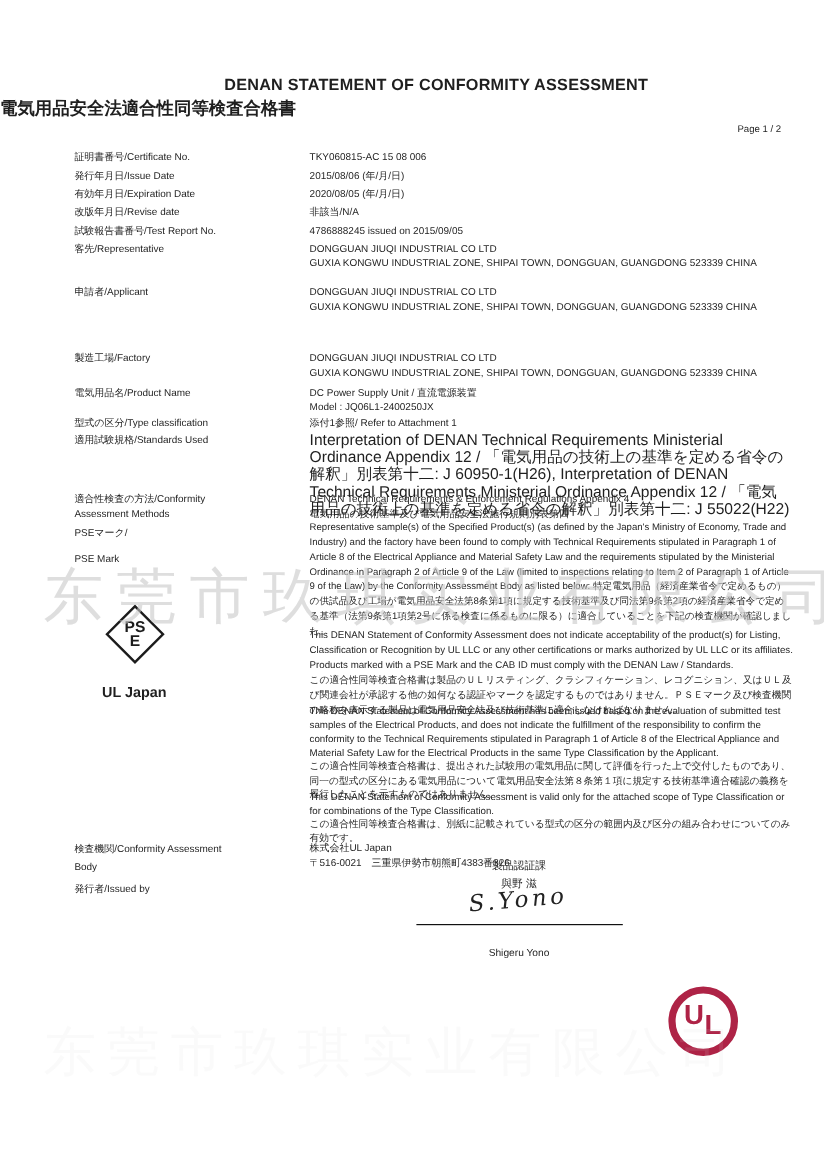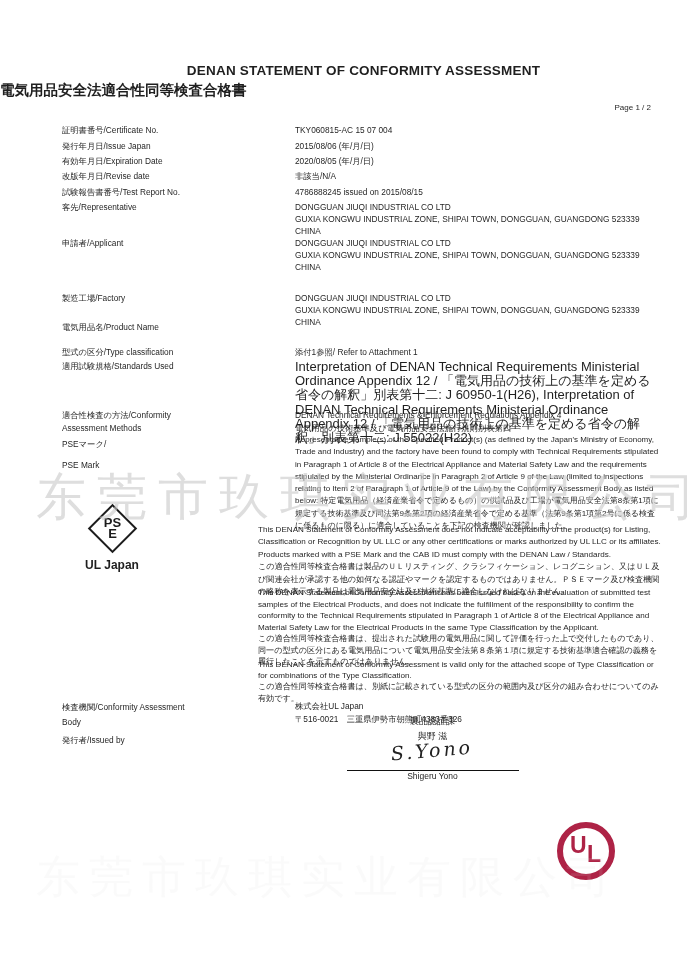--- a/index.html
+++ b/index.html
@@ -21,7 +21,7 @@
   }
   .frow {
     position:absolute; left:62px; width:598px; display:flex;
-    font-size:8.3px; line-height:12px;gap:37px;
+    font-size:8.3px; line-height:12px;
   }
   .flabel { width:196px; flex:none; white-space:pre-line; }
   .fvalue { flex:1; white-space:pre-line; overflow-wrap:break-word; }

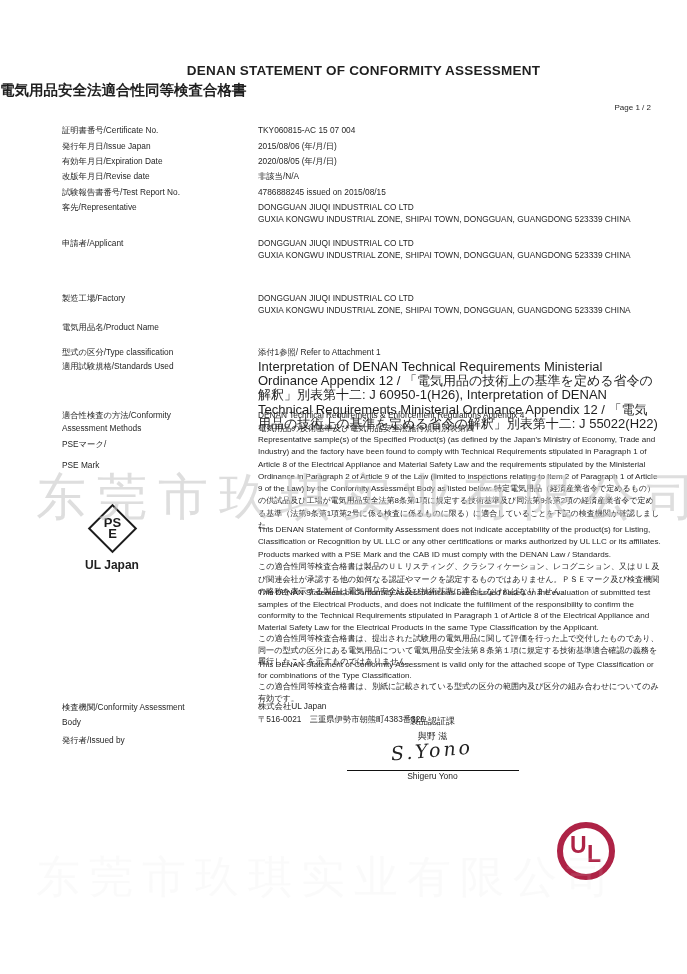--- a/index.html
+++ b/index.html
@@ -79,7 +79,7 @@
 
   <div class="frow" style="top:124px">
     <div class="flabel">証明書番号/Certificate No.</div>
-    <div class="fvalue">TKY060815-AC 15 07 004</div>
+    <div class="fvalue">TKY060815-AC 15 08 006</div>
   </div>
   <div class="frow" style="top:140px">
     <div class="flabel">発行年月日/Issue Japan</div>

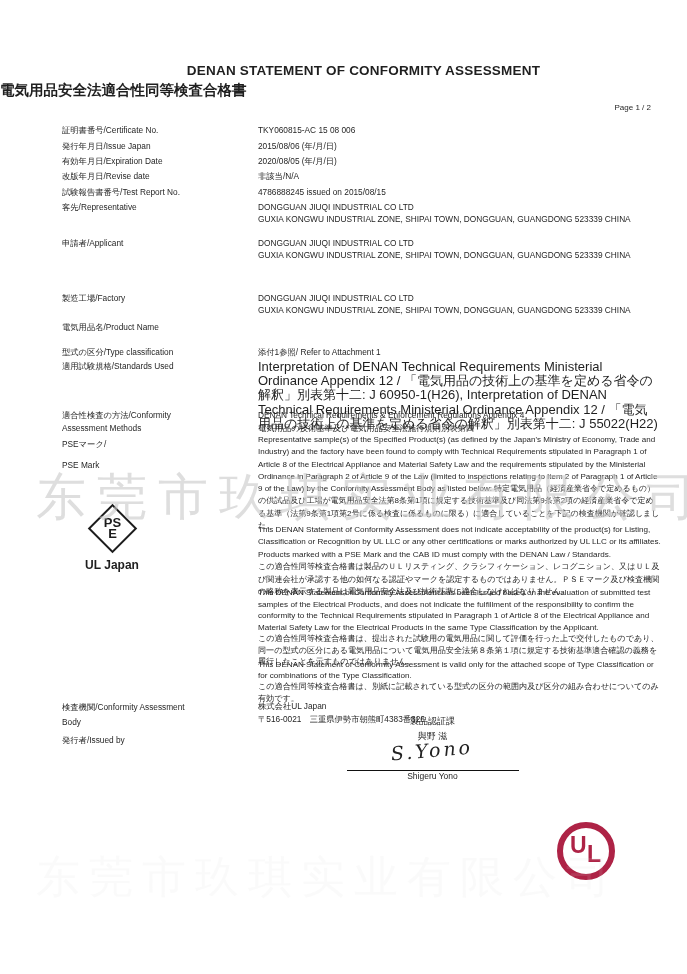--- a/index.html
+++ b/index.html
@@ -82,7 +82,7 @@
     <div class="fvalue">TKY060815-AC 15 08 006</div>
   </div>
   <div class="frow" style="top:140px">
-    <div class="flabel">発行年月日/Issue Japan</div>
+    <div class="flabel">発行年月日/Issue Date</div>
     <div class="fvalue">2015/08/06 (年/月/日)</div>
   </div>
   <div class="frow" style="top:155px">

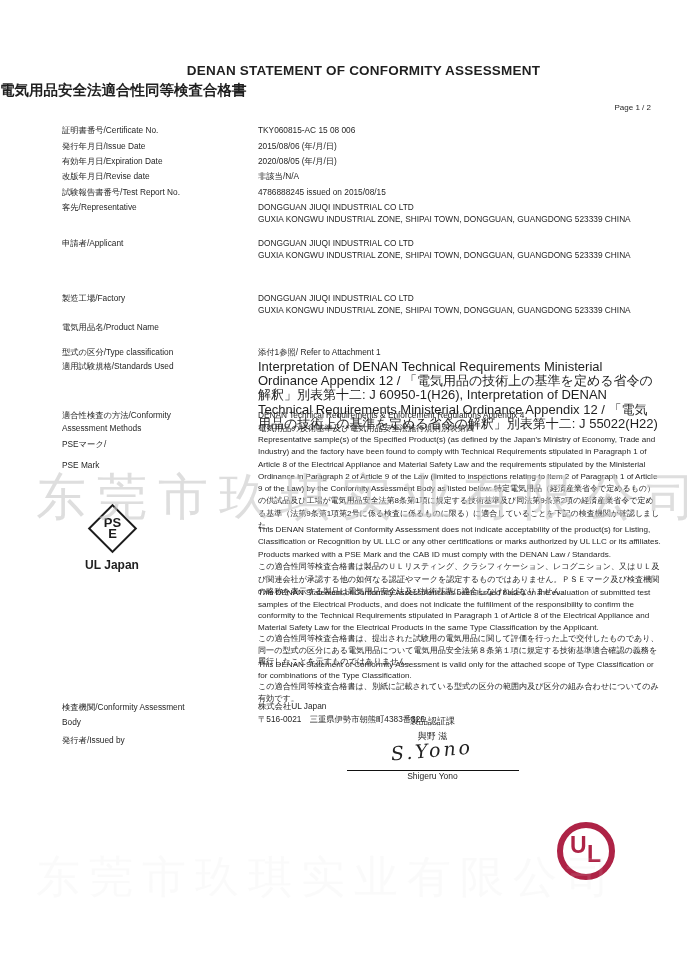--- a/index.html
+++ b/index.html
@@ -95,7 +95,7 @@
   </div>
   <div class="frow" style="top:186px">
     <div class="flabel">試験報告書番号/Test Report No.</div>
-    <div class="fvalue">4786888245 issued on 2015/08/15</div>
+    <div class="fvalue">4786888245 issued on 2015/09/05</div>
   </div>
   <div class="frow" style="top:201px">
     <div class="flabel">客先/Representative</div>

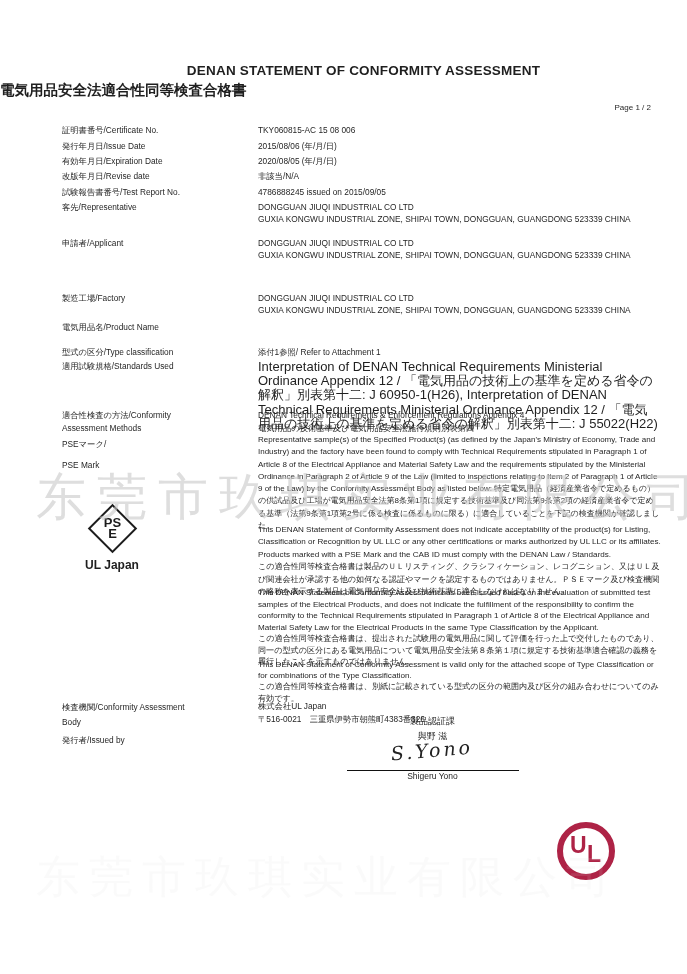--- a/index.html
+++ b/index.html
@@ -114,6 +114,8 @@
   </div>
   <div class="frow" style="top:321px">
     <div class="flabel">電気用品名/Product Name</div>
+    <div class="fvalue">DC Power Supply Unit / 直流電源装置
+Model : JQ06L1-2400250JX</div>
   </div>
   <div class="frow" style="top:346px">
     <div class="flabel">型式の区分/Type classification</div>

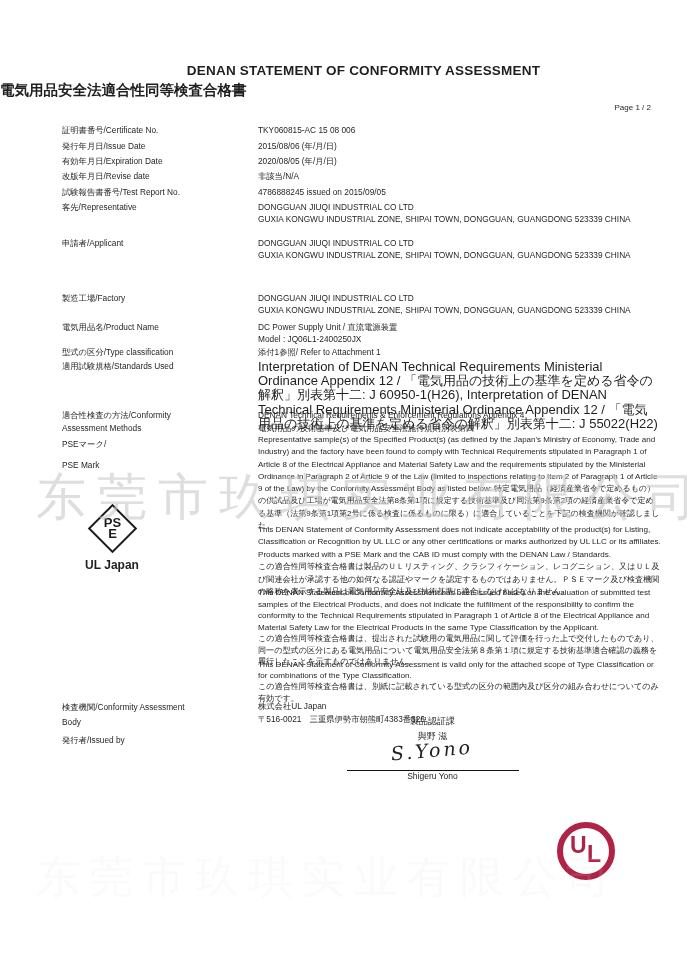--- a/index.html
+++ b/index.html
@@ -39,7 +39,7 @@
     display:flex; flex-direction:column; align-items:center; justify-content:center;
     font-weight:bold; font-size:13px; line-height:10.5px; color:#1c1c1c;
   }
-  .pse-caption { margin-top:12px; font-weight:bold; font-size:12px; white-space:nowrap; }
+  .pse-caption { margin-top:24px; font-weight:bold; font-size:12px; white-space:nowrap; }
   .sig {
     position:absolute; left:345px; top:716px; width:175px; text-align:center;
     font-size:9px; line-height:11px;

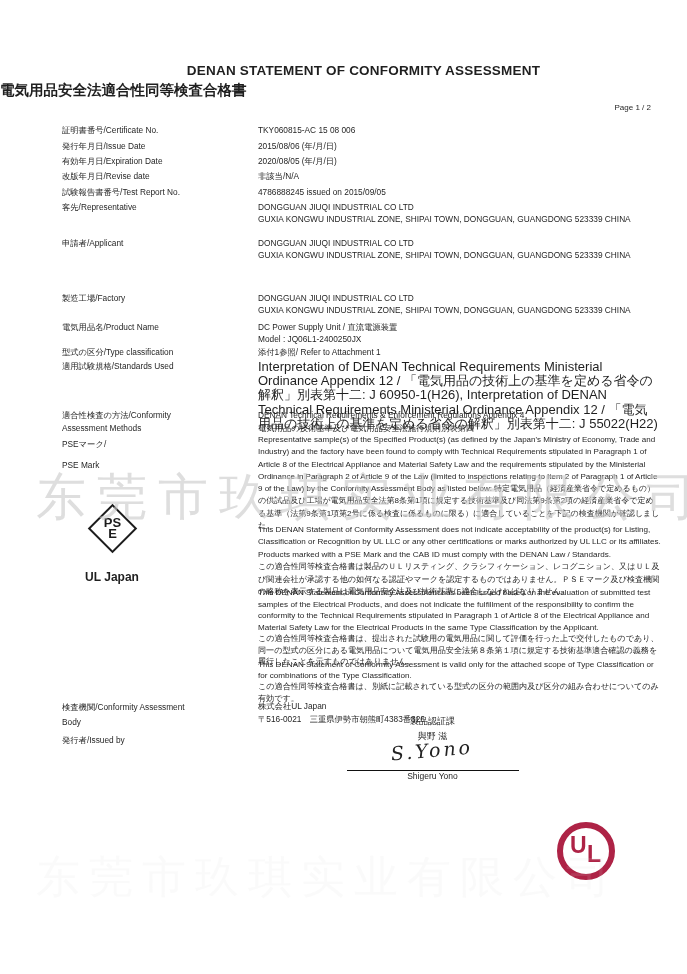--- a/index.html
+++ b/index.html
@@ -51,7 +51,7 @@
     letter-spacing:3px; color:#222;
   }
   .sig-line { border-top:1.6px solid #111; width:172px; margin:0 auto; }
-  .sig-en { font-size:8.5px; margin-top:0; }
+  .sig-en { font-size:8.5px; margin-top:18px; }
   .ul-logo {
     position:absolute; left:557px; top:822px; width:58px; height:58px;
     border:6px solid #ae2346; border-radius:50%; box-sizing:border-box;

